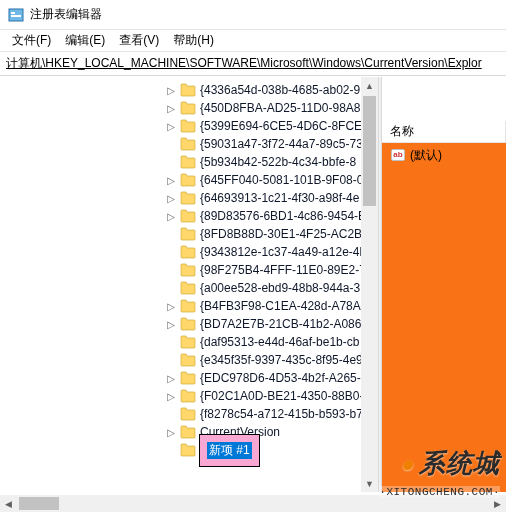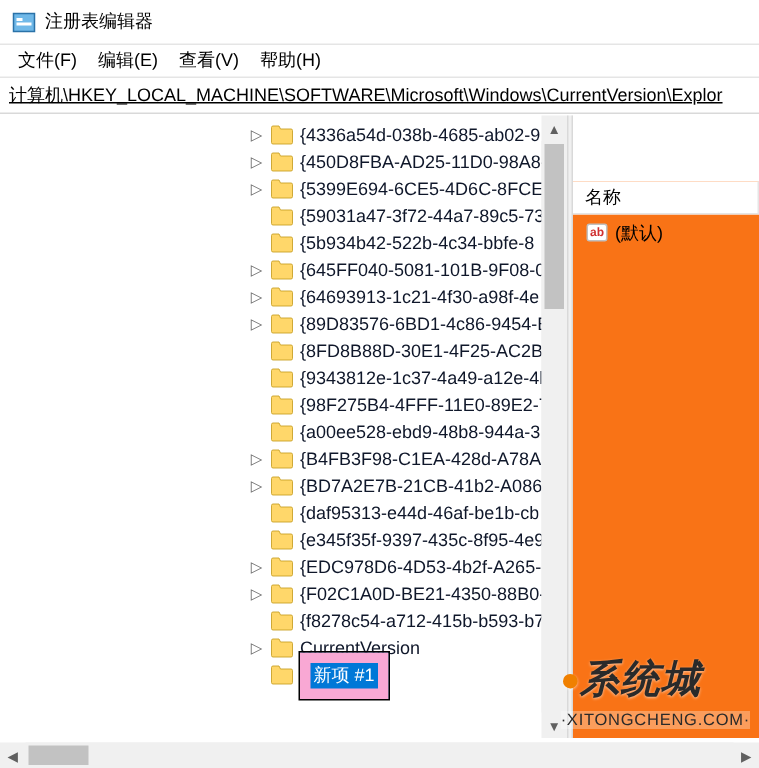--- a/index.html
+++ b/index.html
@@ -37,7 +37,7 @@
   .hscroll .arrow { width:17px; height:17px; display:flex; align-items:center; justify-content:center; color:#606060; font-size:9px;}
   .hscroll .track { flex:1; height:17px; background:#f0f0f0; position:relative;}
   .hscroll .thumb { position:absolute; top:2px; bottom:2px; left:2px; width:40px; background:#c2c2c2;}
-  .watermark { position:absolute; right:6px; bottom:26px; text-align:left; pointer-events:none; }
+  .watermark { position:absolute; right:6px; bottom:14px; text-align:right; pointer-events:none;font-family:Liberation Mono, monospace; }
   .watermark .logo { font-size:26px; font-weight:bold; font-style:italic; color:#2a2a2a; letter-spacing:1px; text-shadow:0 1px 2px rgba(255,255,255,.6);}
   .watermark .logo .dot { color:#f08000; font-size:34px; vertical-align:-4px;}
   .watermark .url { font-size:11px; color:#2a2a2a; background:rgba(255,255,255,.3); letter-spacing:.5px;}

